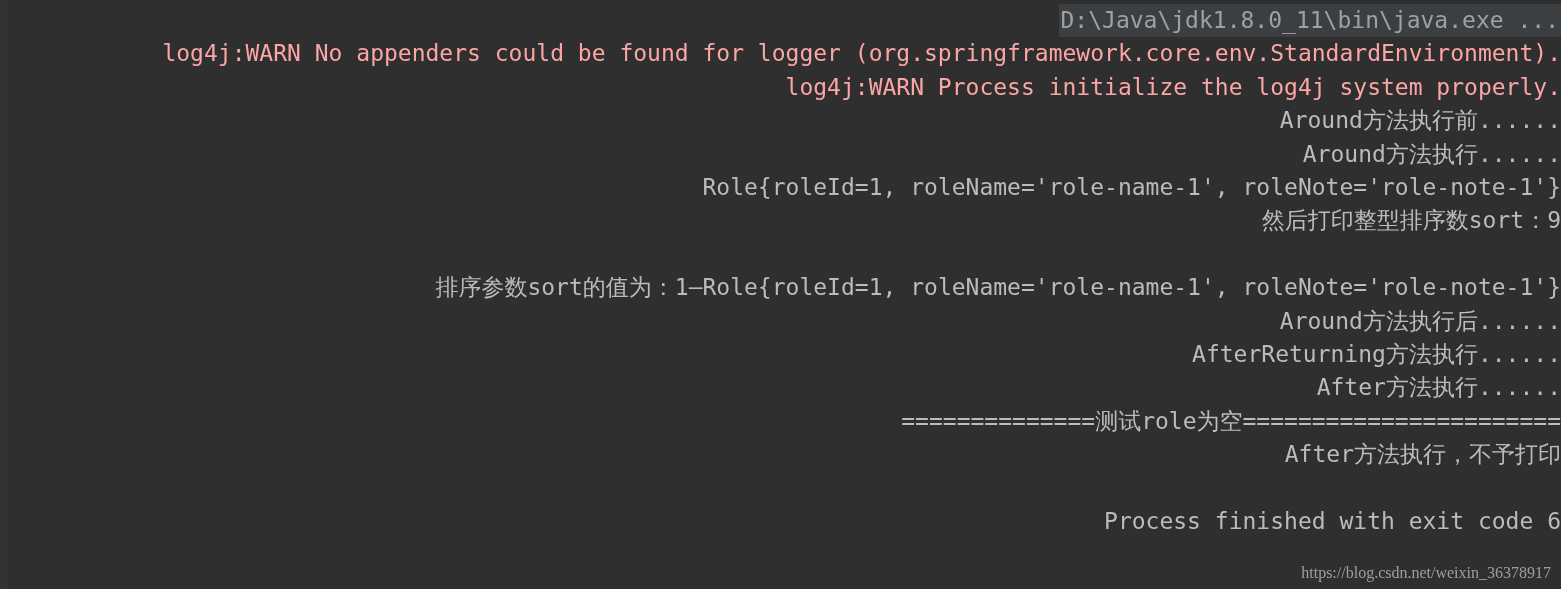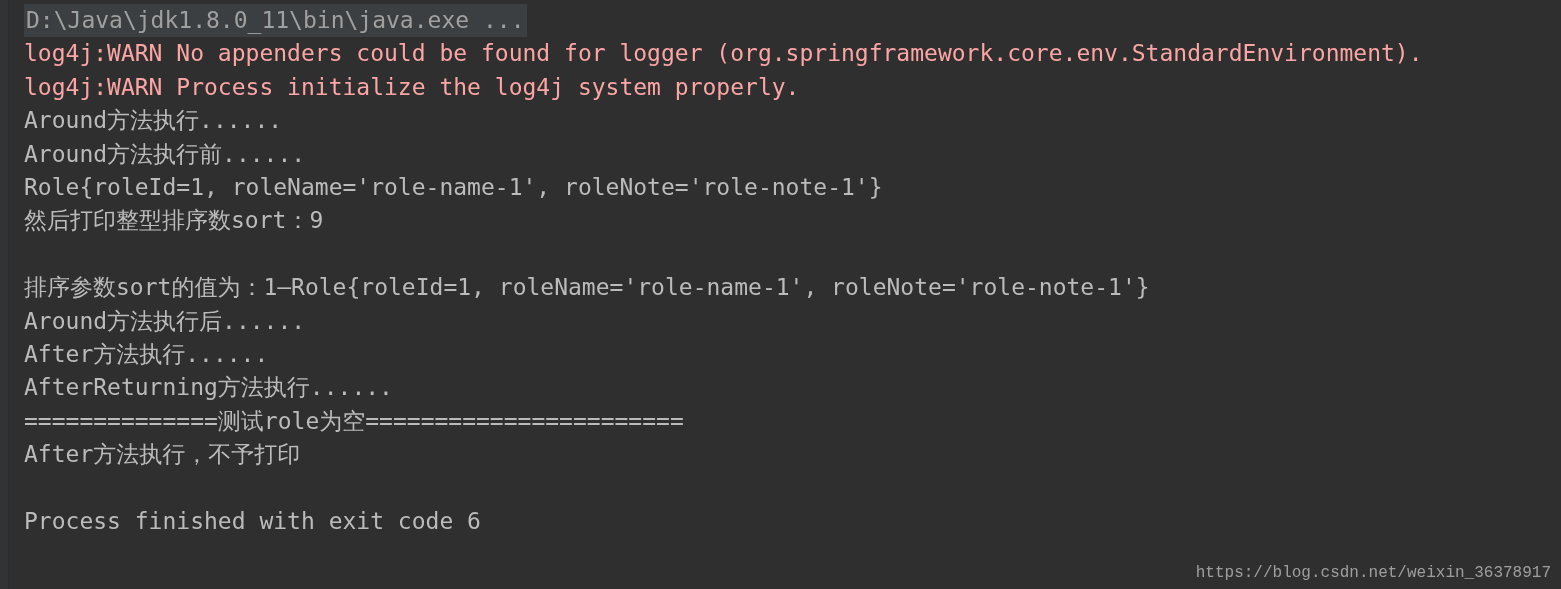--- a/index.html
+++ b/index.html
@@ -2,7 +2,7 @@
 <html><head>
 <meta charset="utf-8">
 <style>
-  * { box-sizing: border-box; }
+  * { box-sizing: border-box; text-align: right; }
   html, body {
     margin: 0;
     padding: 0;

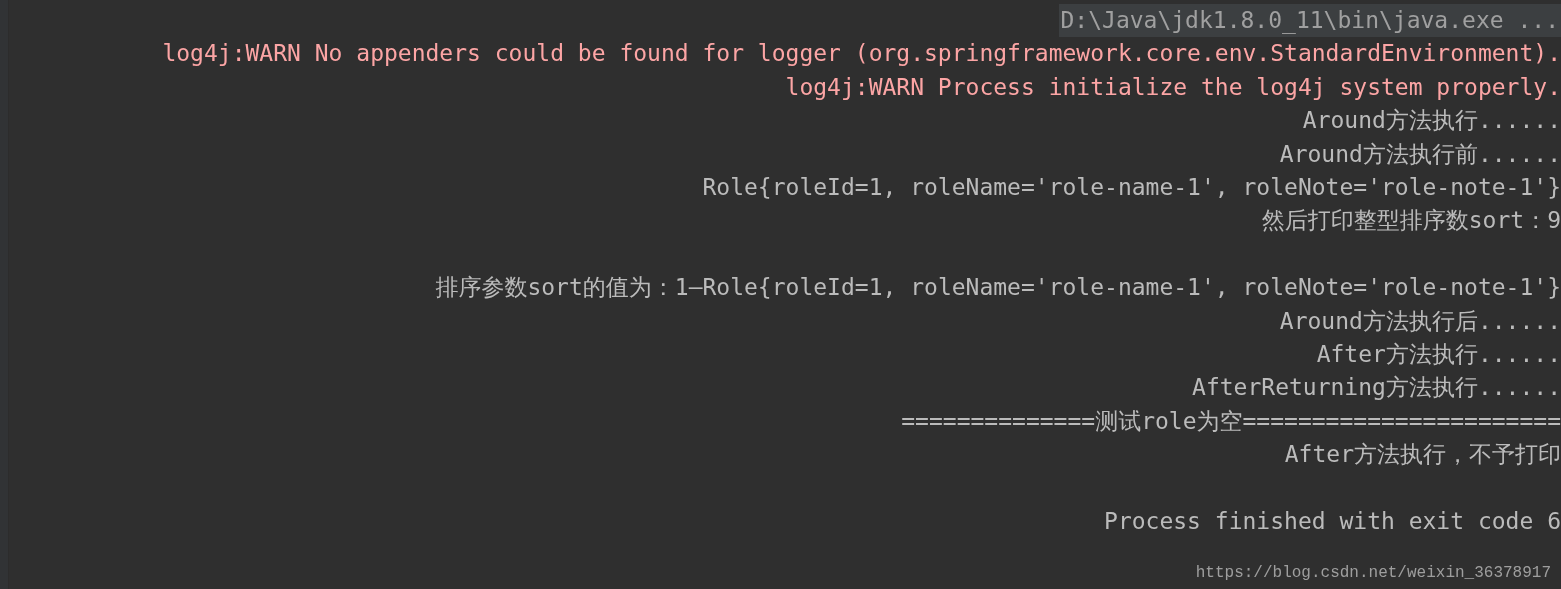--- a/index.html
+++ b/index.html
@@ -100,9 +100,9 @@
 
     <div class="line err"><span class="txt">log4j:WARN Process initialize the log4j system properly.</span></div>
 
+    <div class="line"><span class="txt">Around方法执行前......</span></div>
+
     <div class="line"><span class="txt">Around方法执行......</span></div>
-
-    <div class="line"><span class="txt">Around方法执行前......</span></div>
 
 
     <div class="line"><span class="txt">Role{roleId=1, roleName='role-name-1', roleNote='role-note-1'}</span></div>

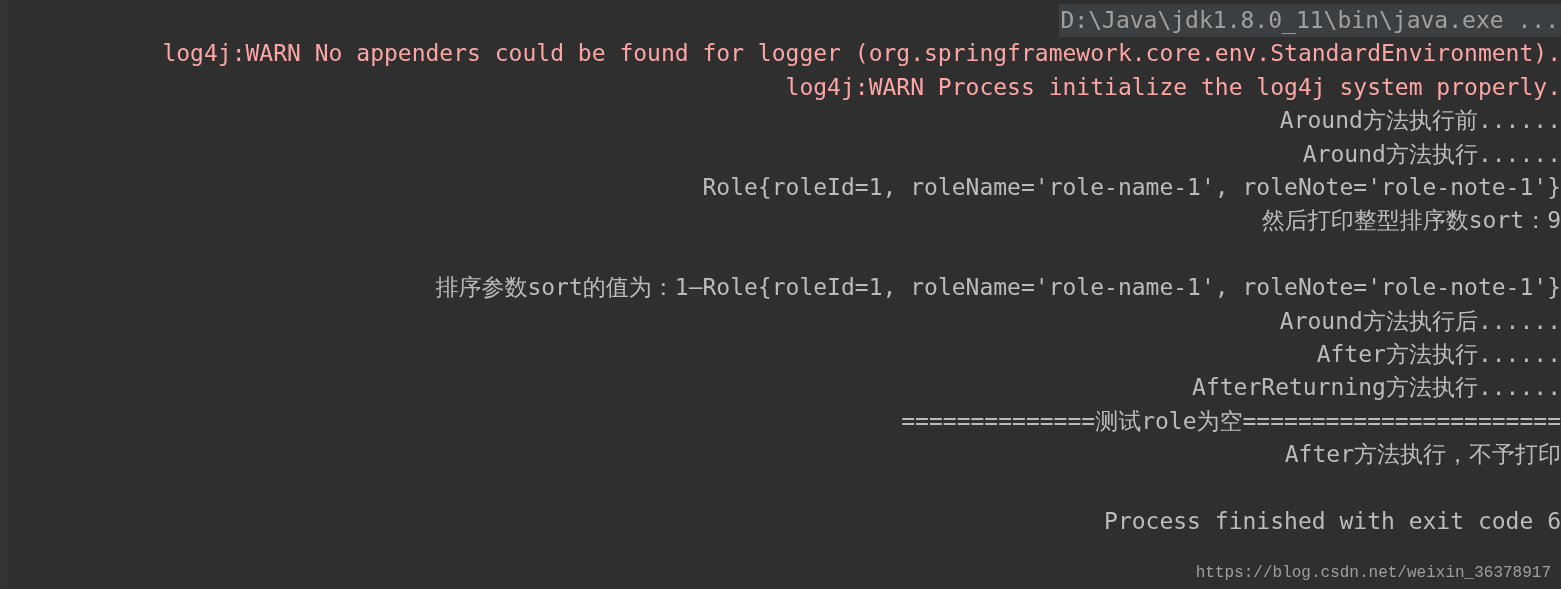--- a/index.html
+++ b/index.html
@@ -115,9 +115,9 @@
 
     <div class="line"><span class="txt">Around方法执行后......</span></div>
 
+    <div class="line"><span class="txt">AfterReturning方法执行......</span></div>
+
     <div class="line"><span class="txt">After方法执行......</span></div>
-
-    <div class="line"><span class="txt">AfterReturning方法执行......</span></div>
 
     <div class="line"><span class="txt">==============测试role为空=======================</span></div>
 

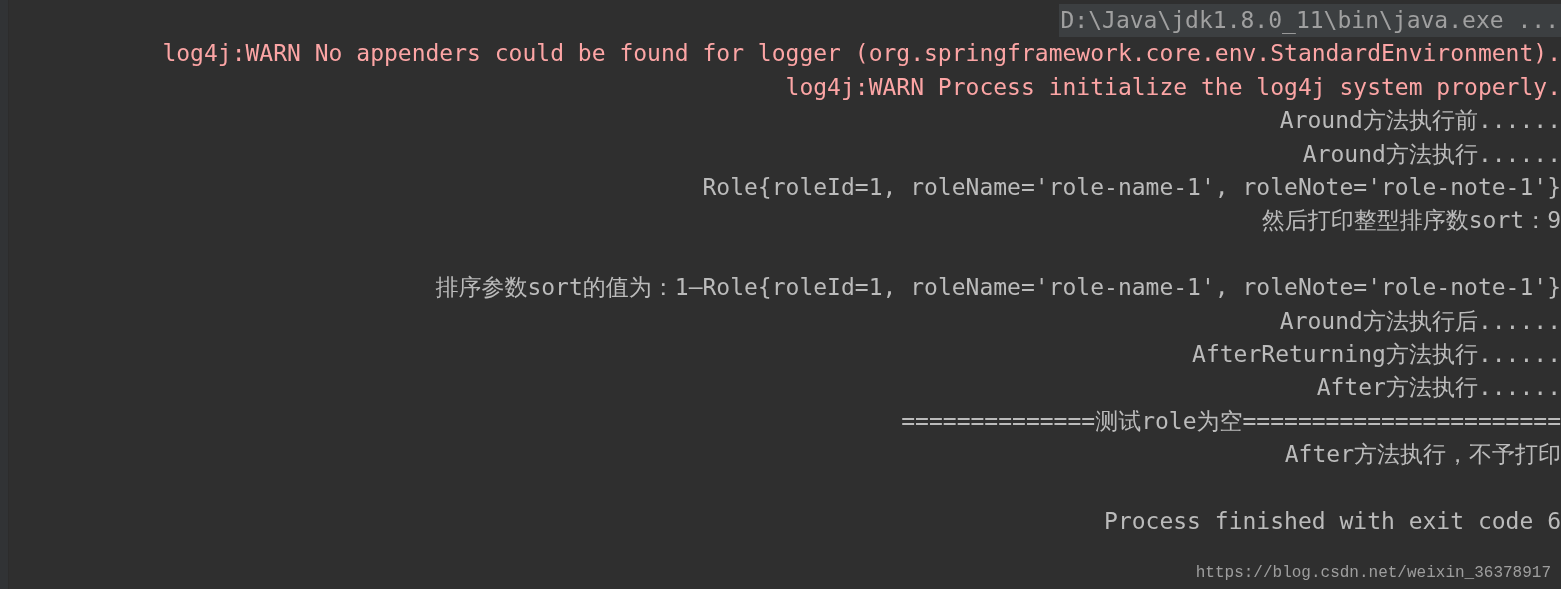--- a/index.html
+++ b/index.html
@@ -78,7 +78,7 @@
     position: absolute;
     right: 10px;
     bottom: 7px;
-    font-family: Liberation Mono, monospace;
+    font-family: Liberation Serif, serif;
     font-size: 16px;
     color: #a8a8a8;
     opacity: .92;

